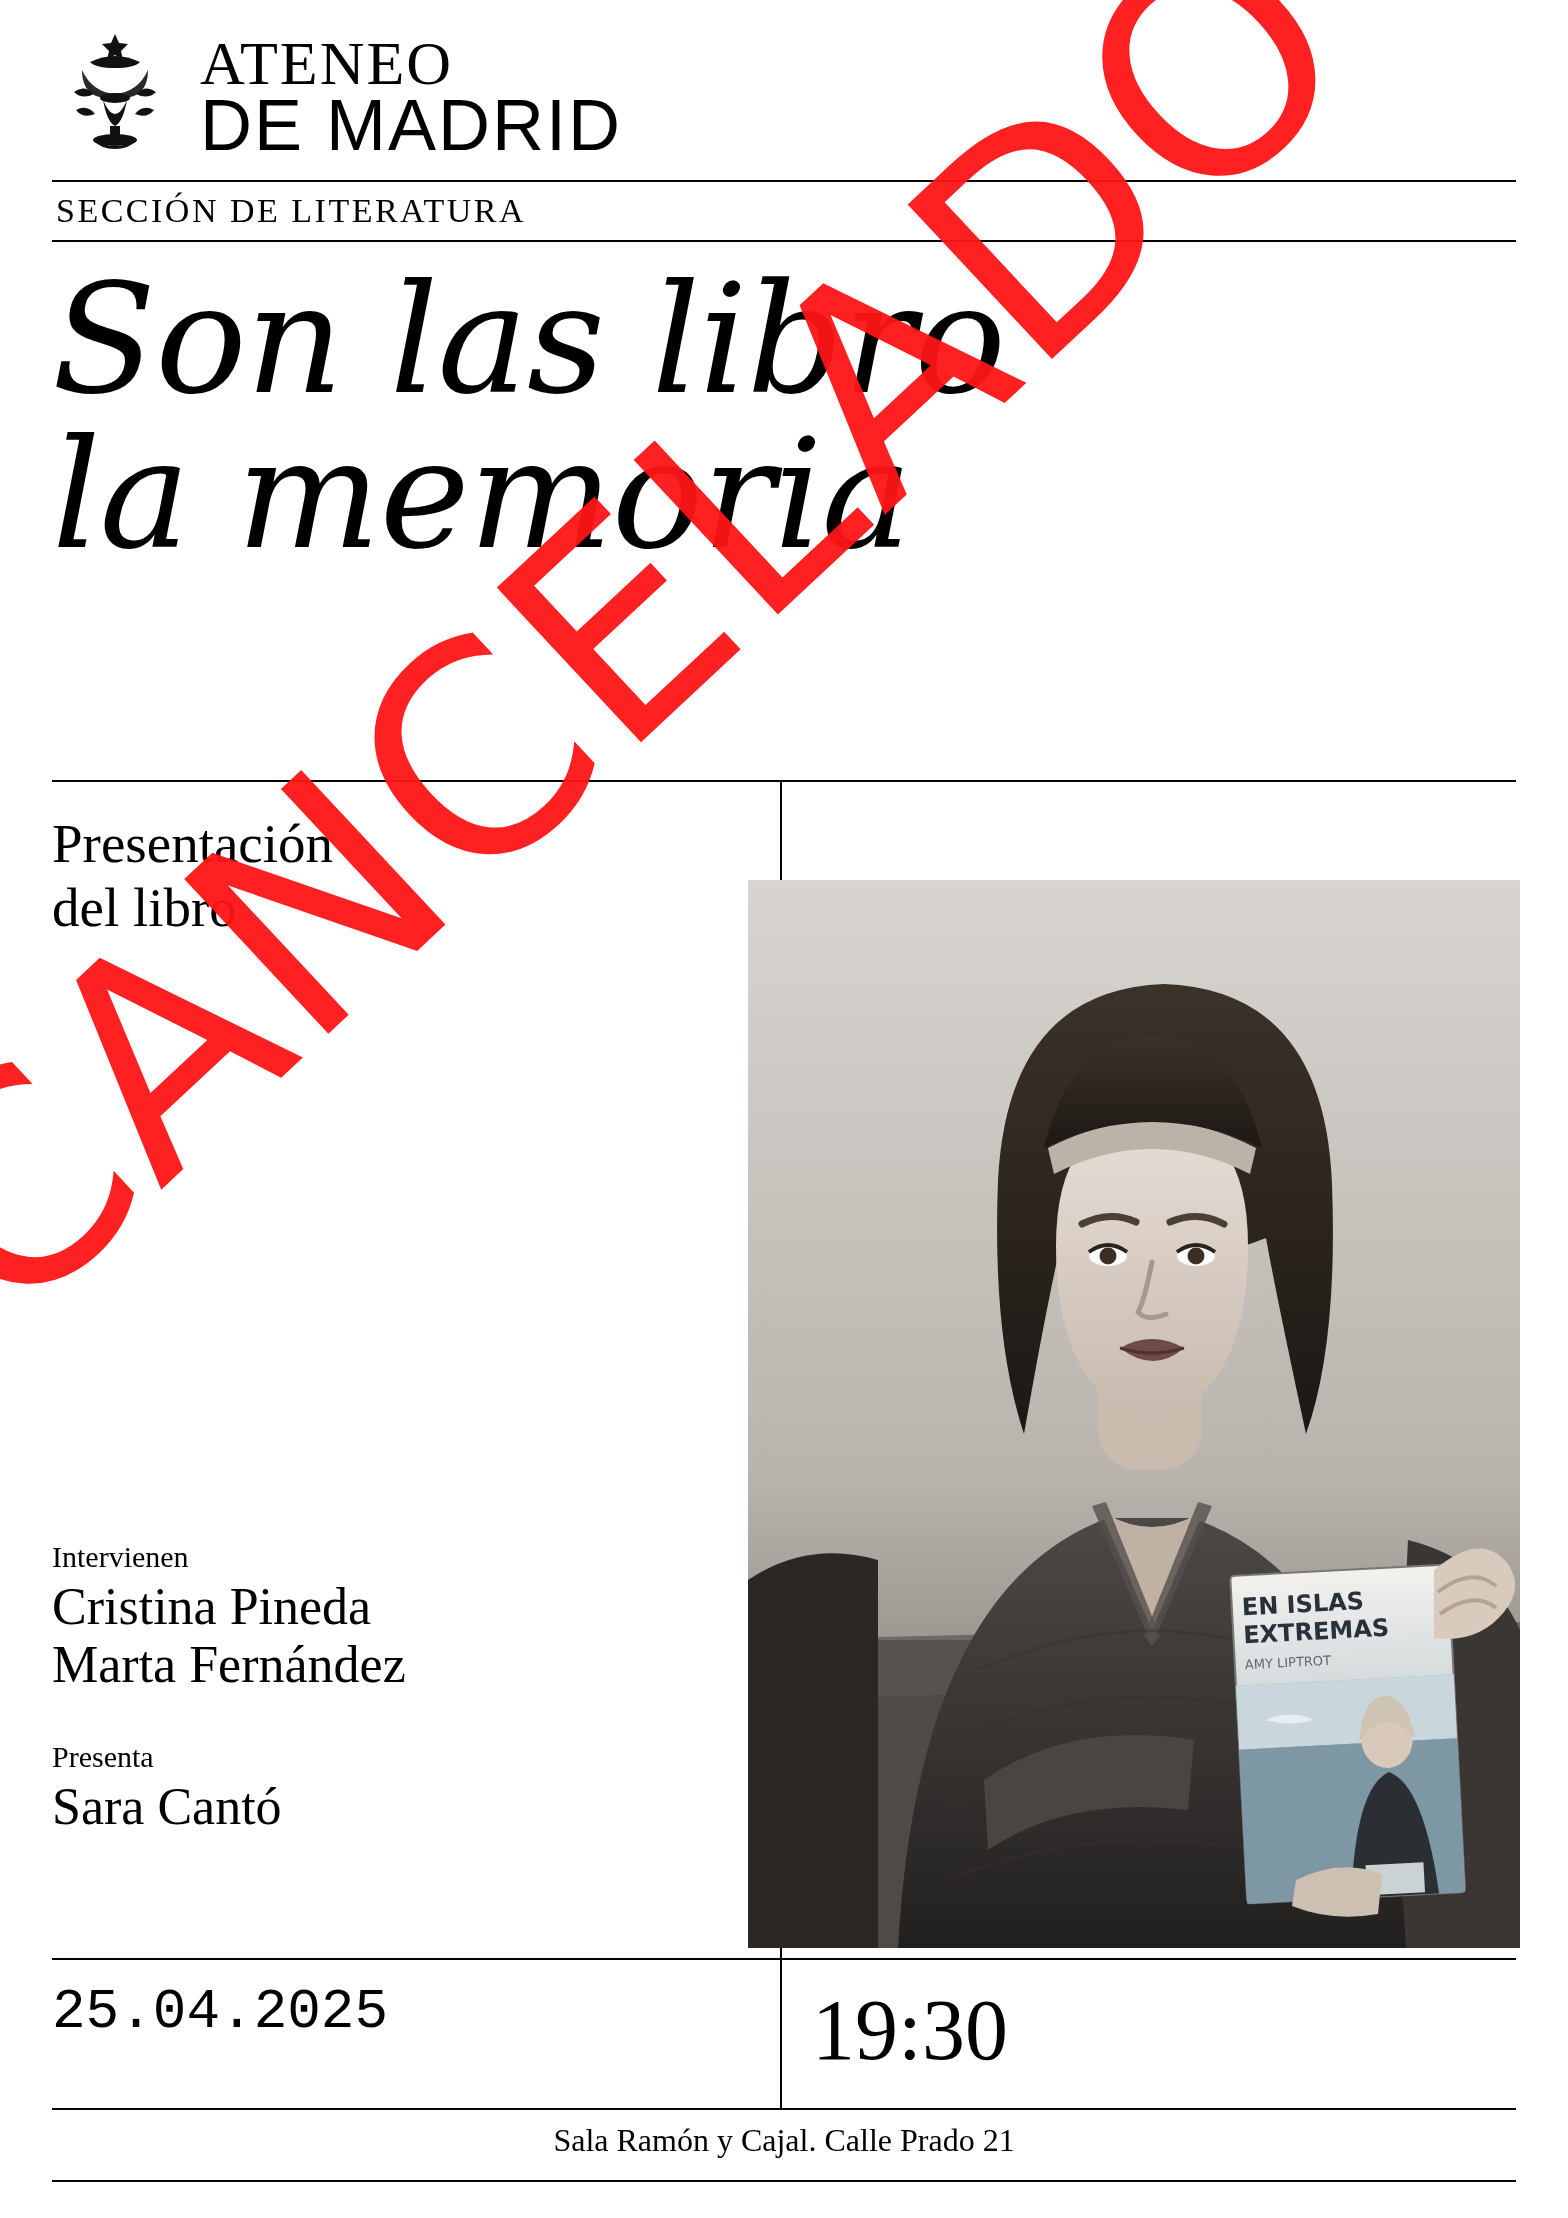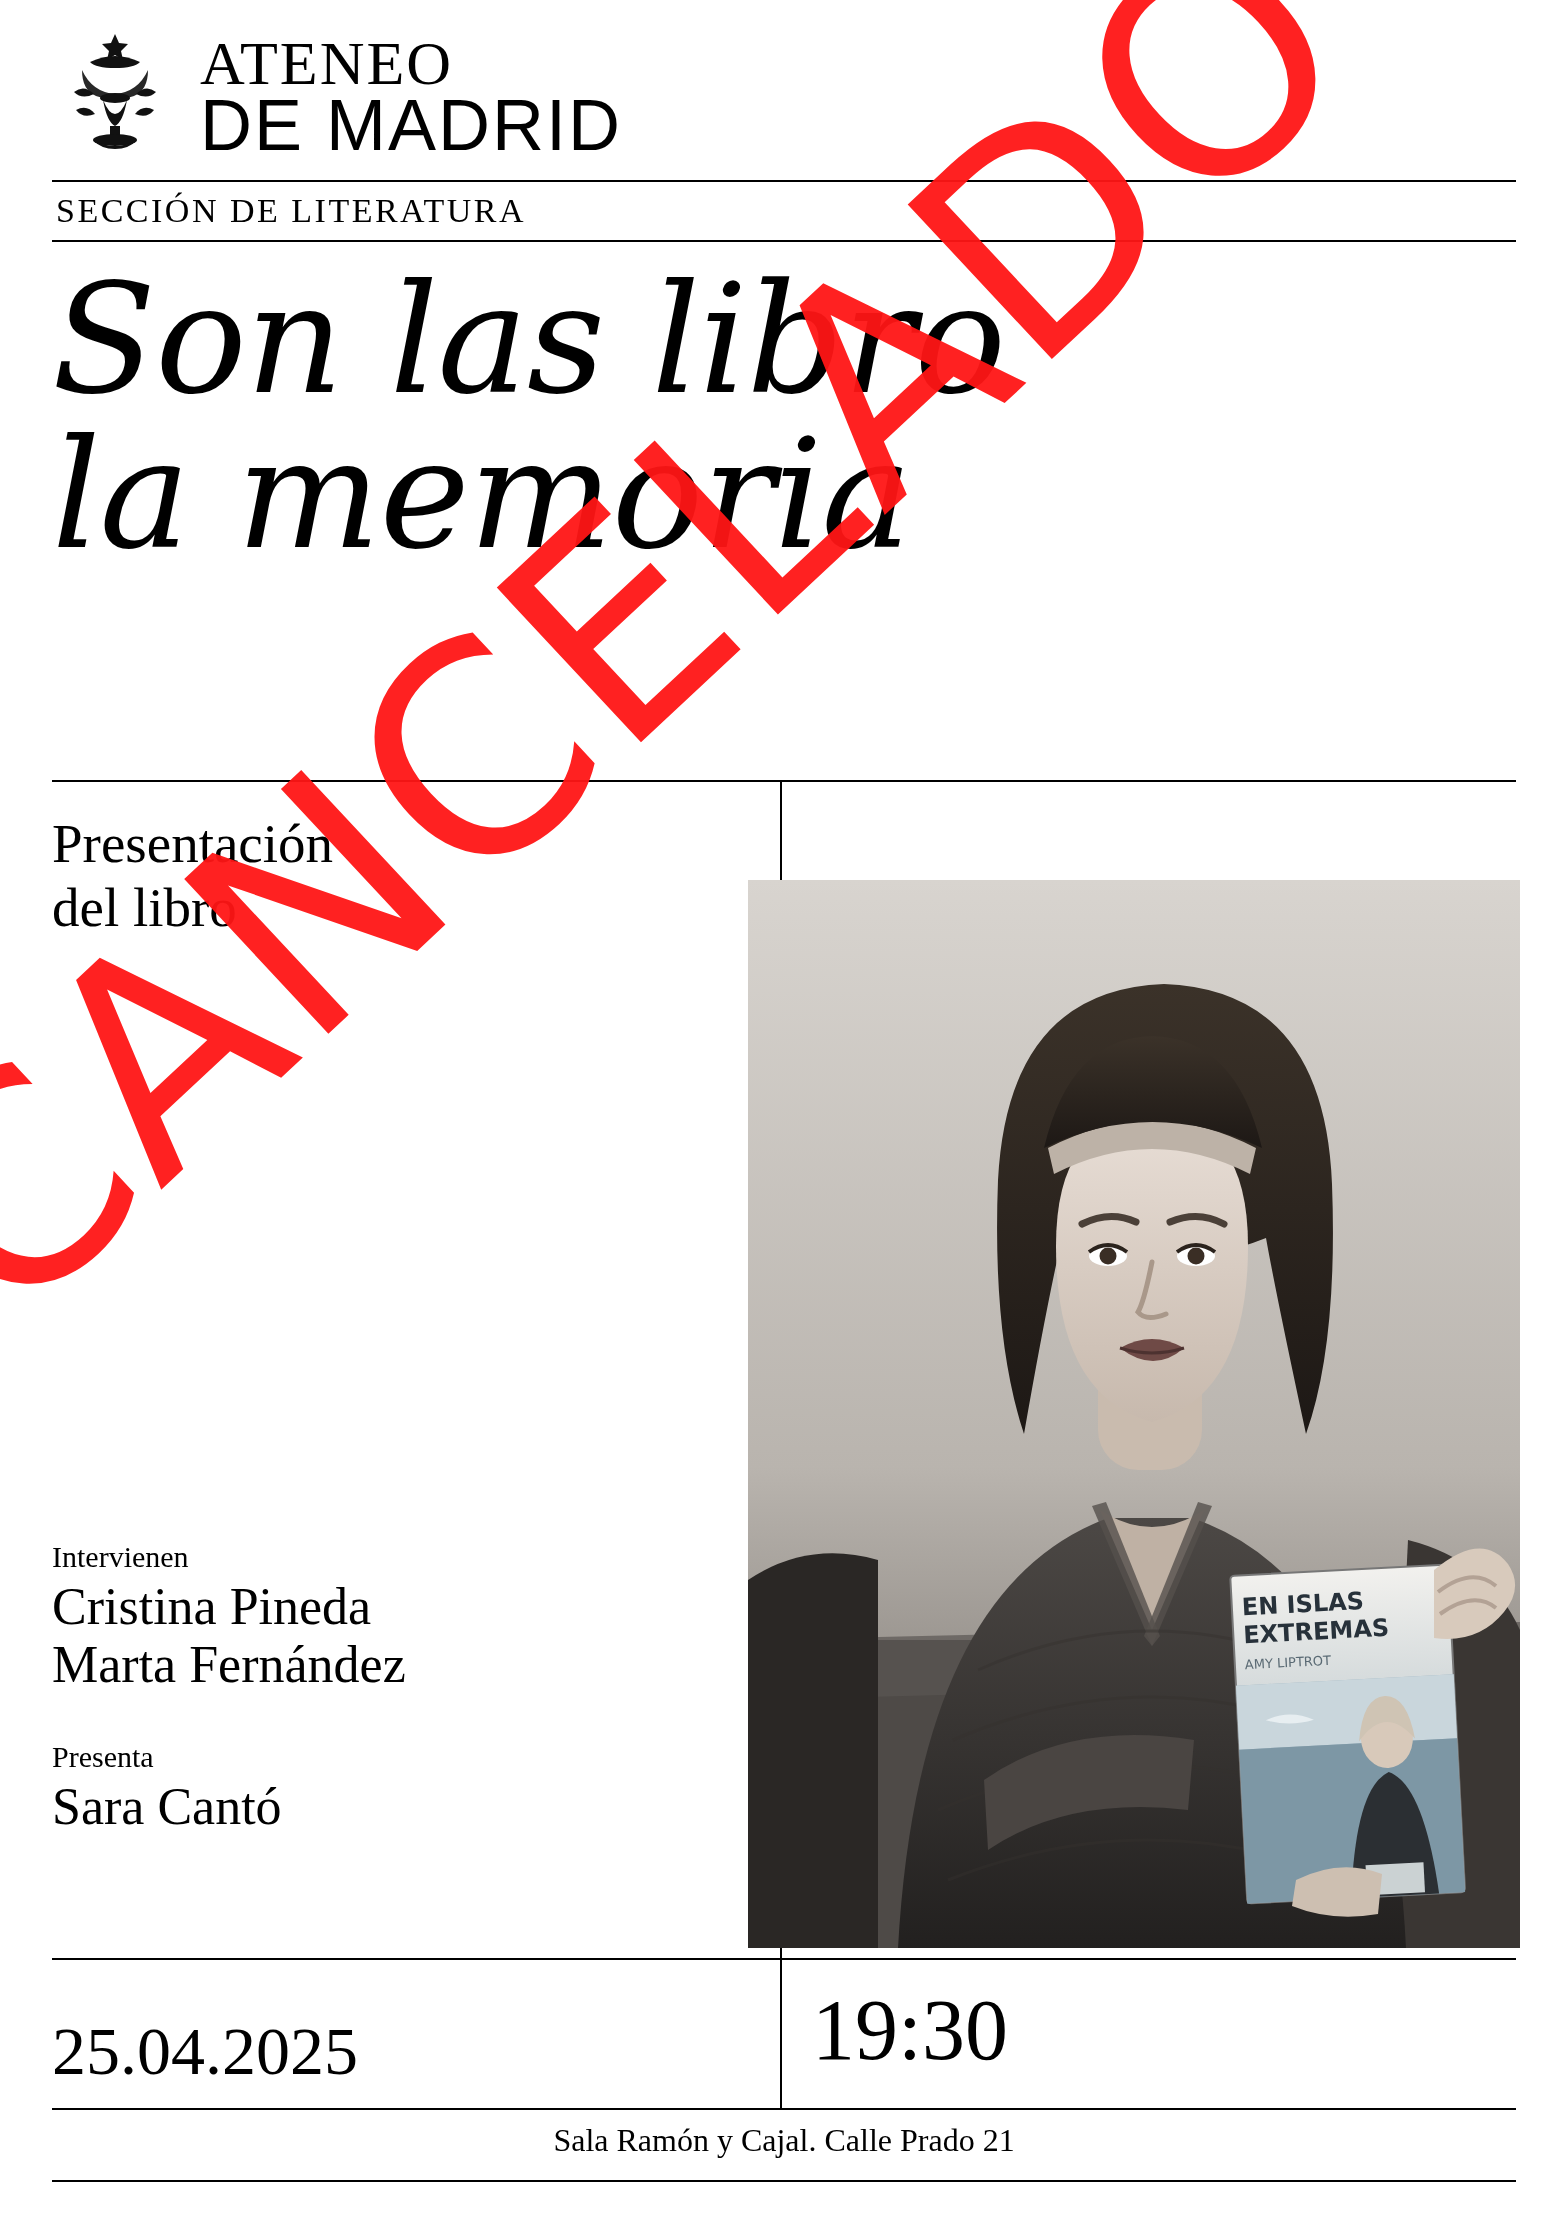--- a/index.html
+++ b/index.html
@@ -190,10 +190,9 @@
     position: absolute;
     left: 52px;
     top: 1980px;
-    font-size: 68px;
-    font-family: Liberation Serif, serif;
+    font-size: 56px;
+    font-family: Liberation Mono, monospace;
     letter-spacing: 0px;
-    margin-top: 32px;
   }
   .time {
     position: absolute;

